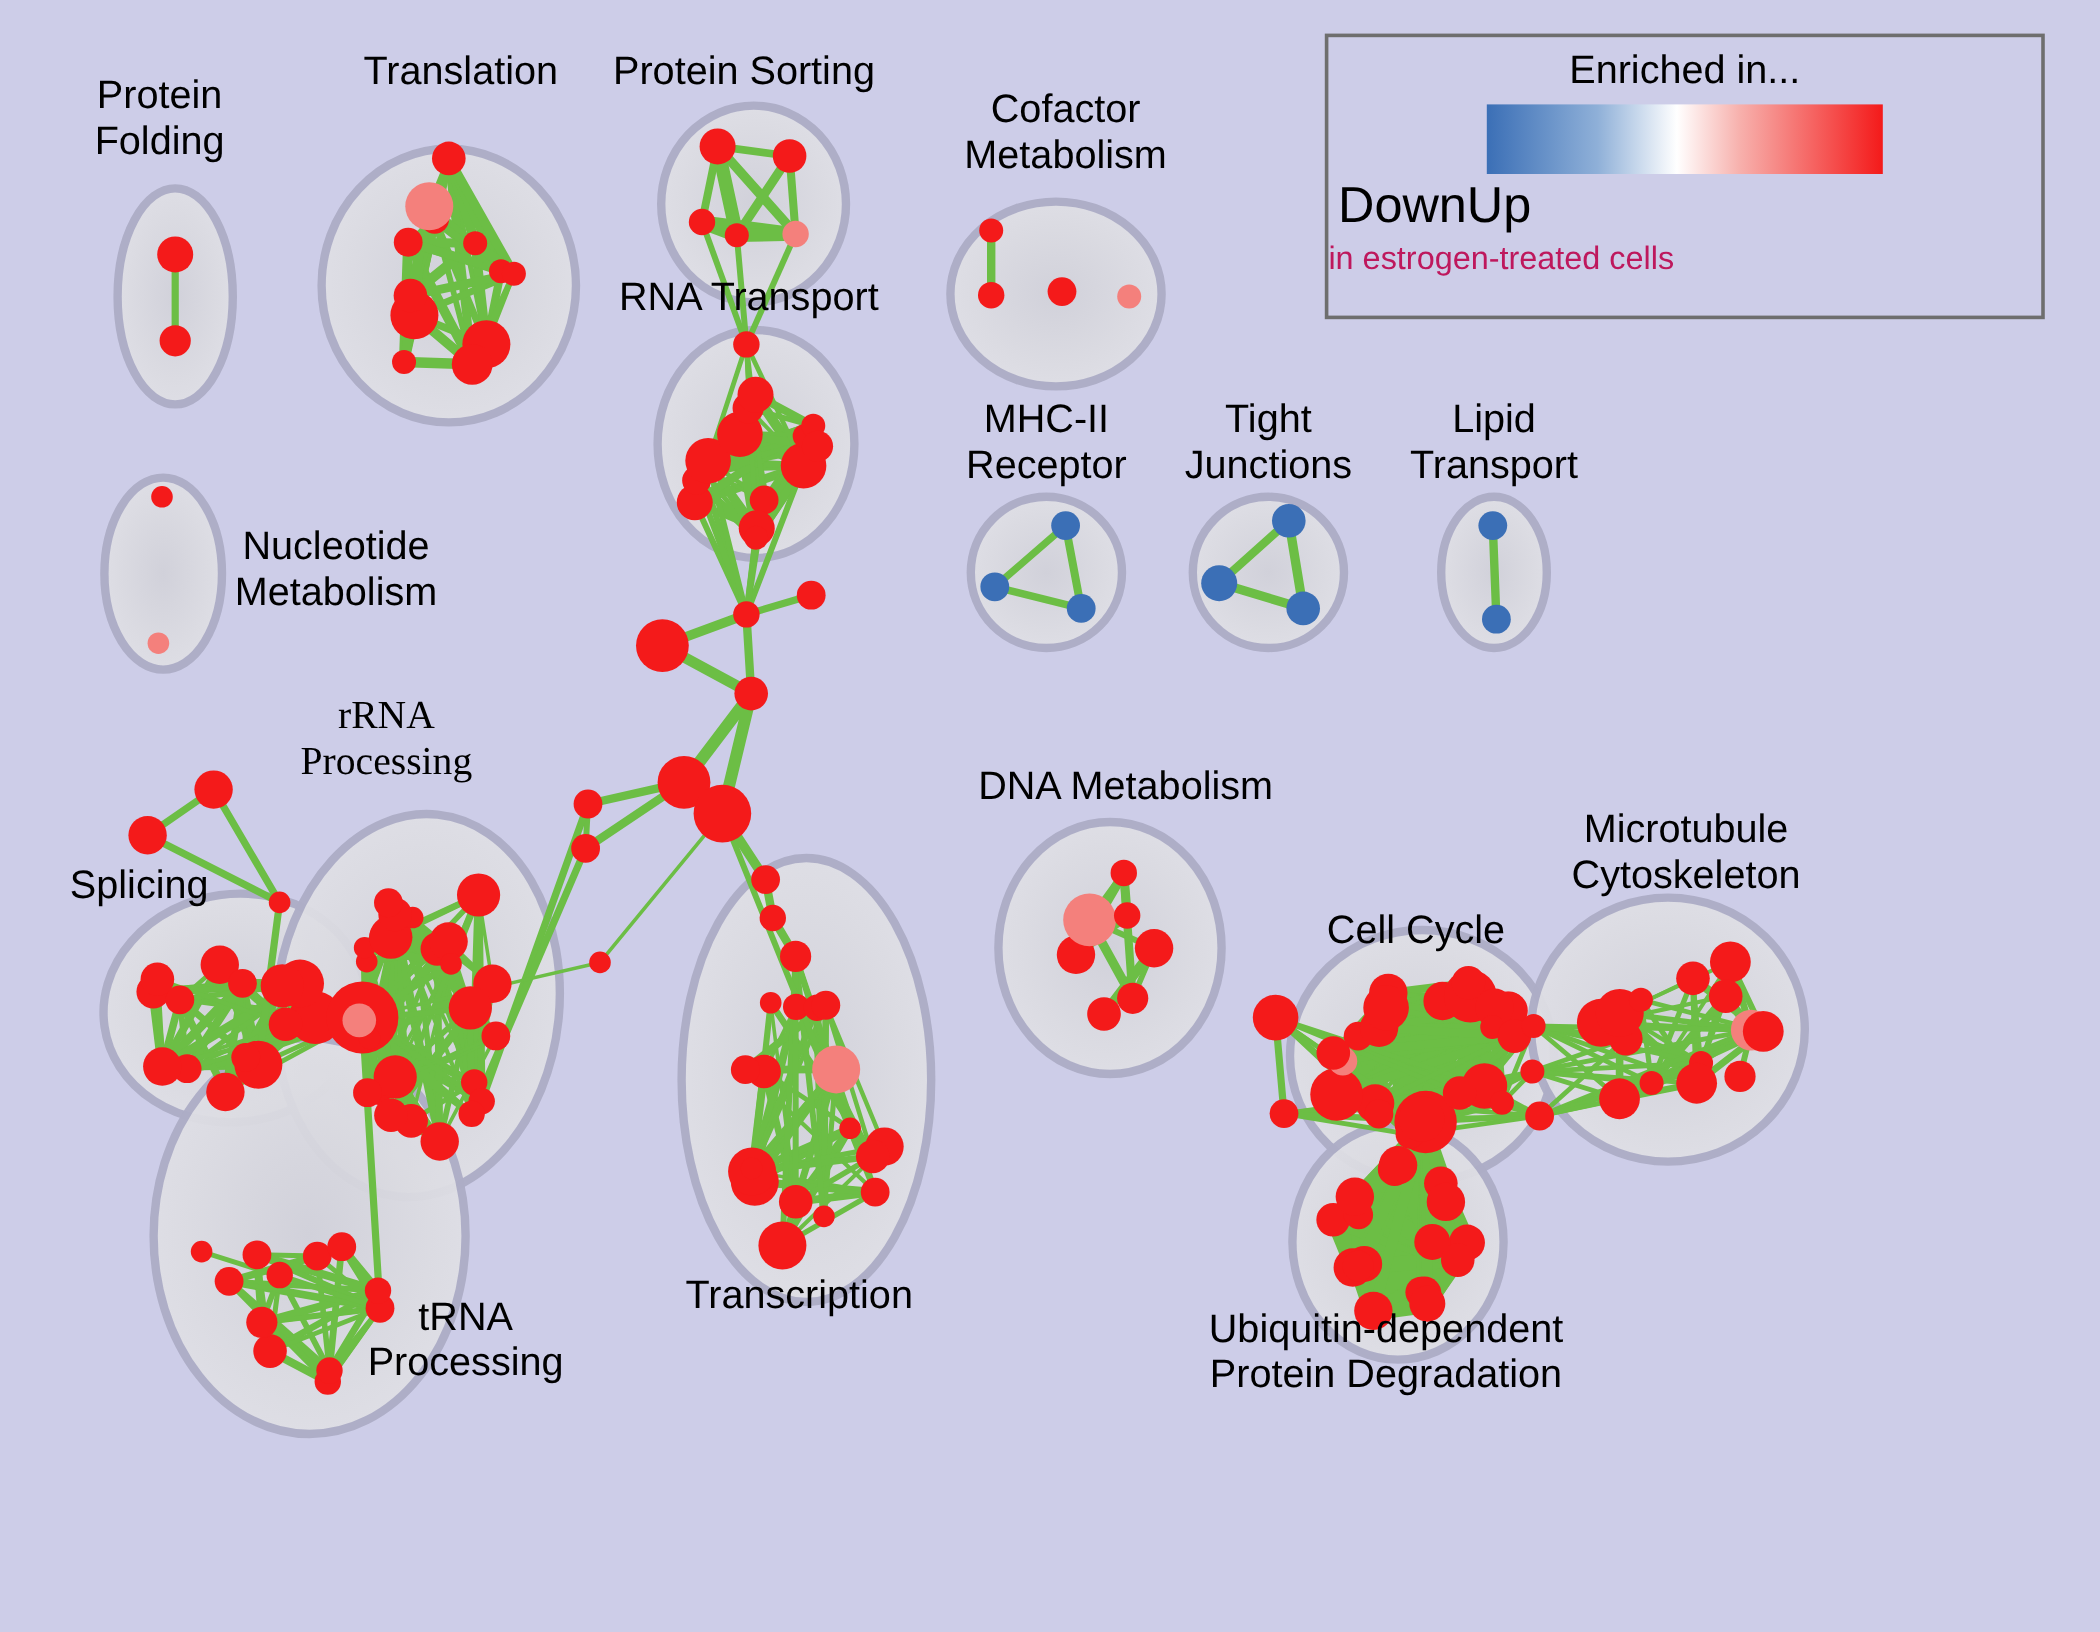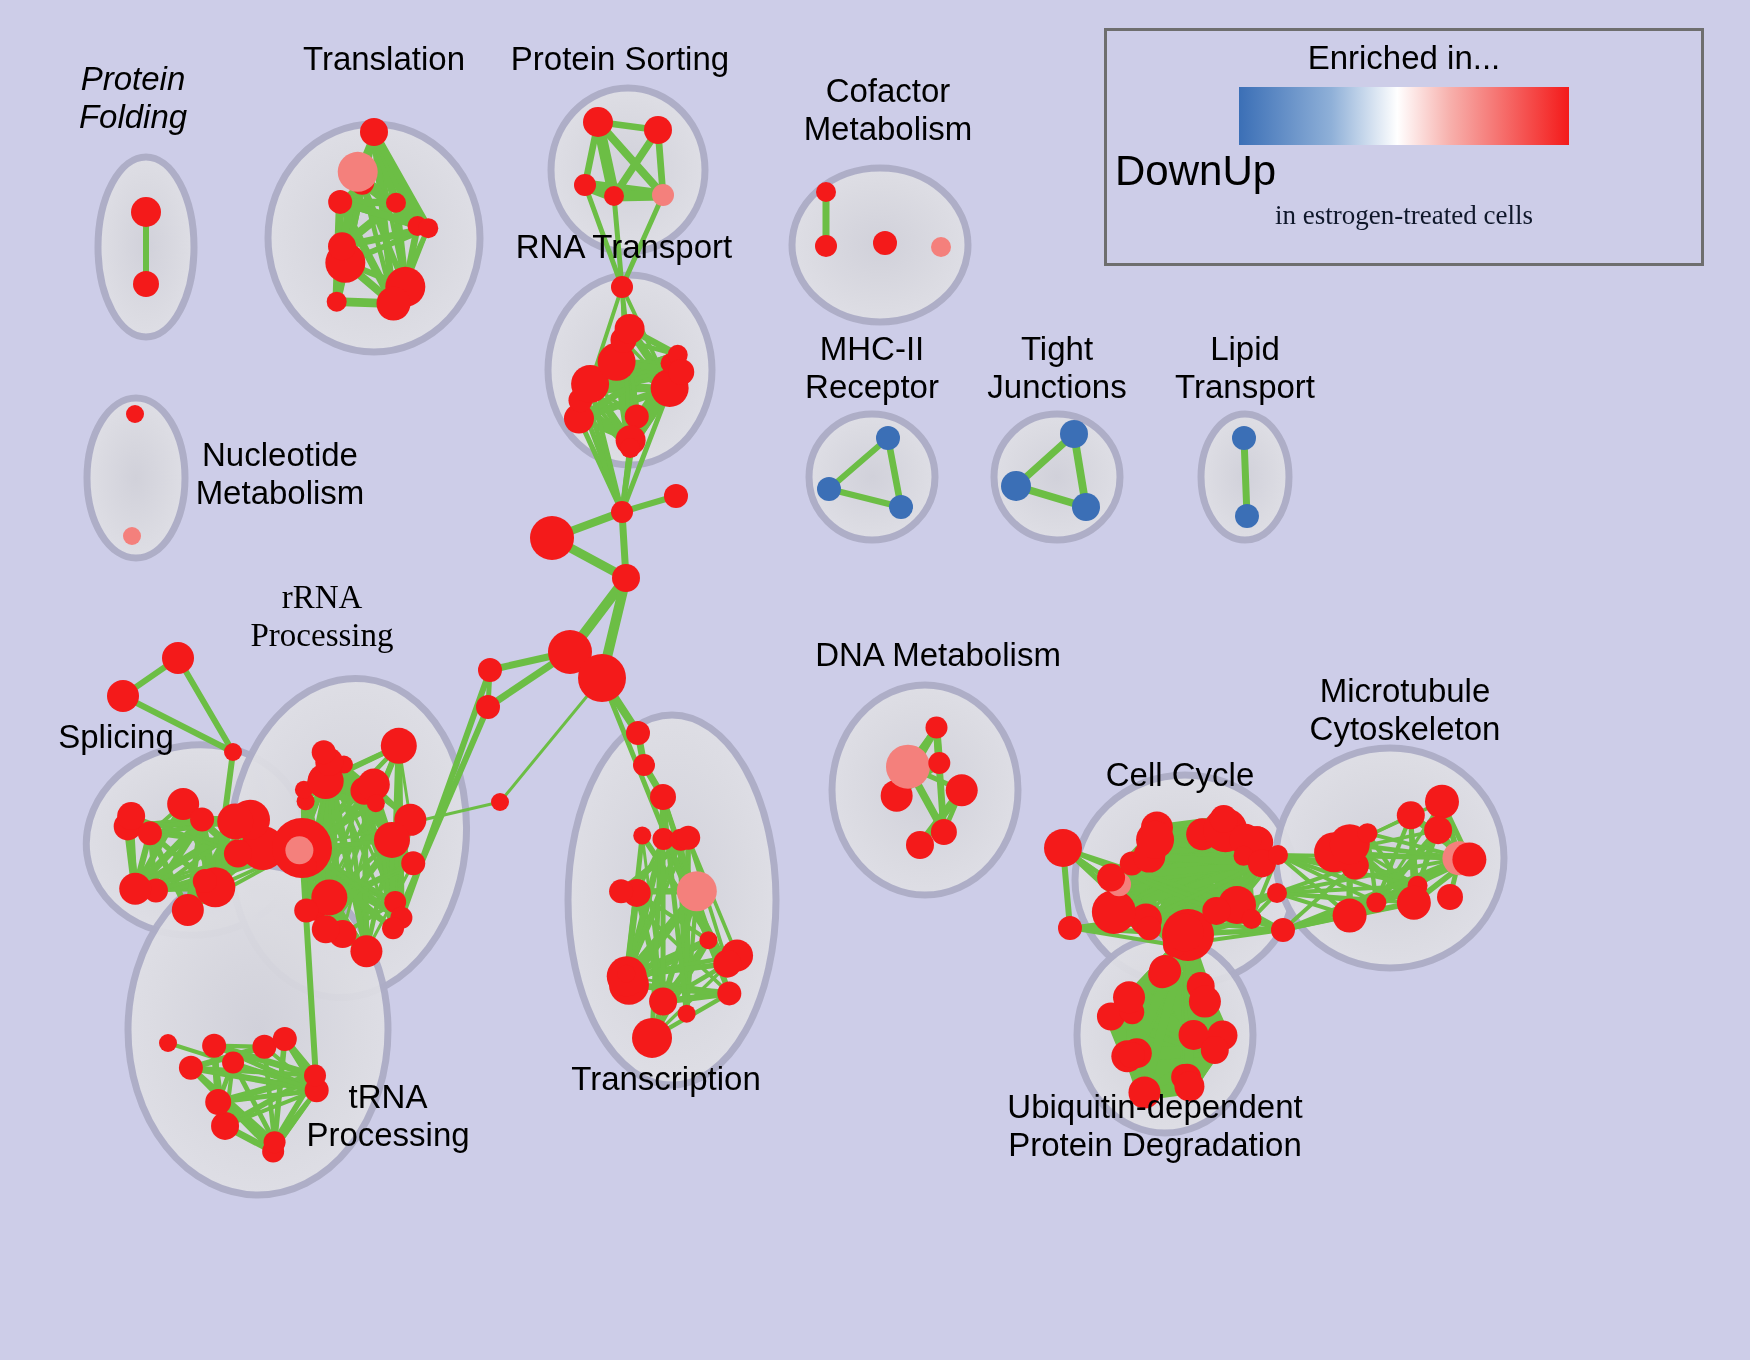--- a/index.html
+++ b/index.html
@@ -1107,7 +1107,7 @@
   </svg>
 
   <div id="labels">
-      <div class="lbl c" style="left: 133px; top: 60px; font-style: italic;">Protein
+      <div class="lbl c" style="left: 133px; top: 60px;">Protein
 Folding</div>
       <div class="lbl c" style="left: 384px; top: 40px;">Translation</div>
       <div class="lbl c" style="left: 620px; top: 40px;">Protein Sorting</div>

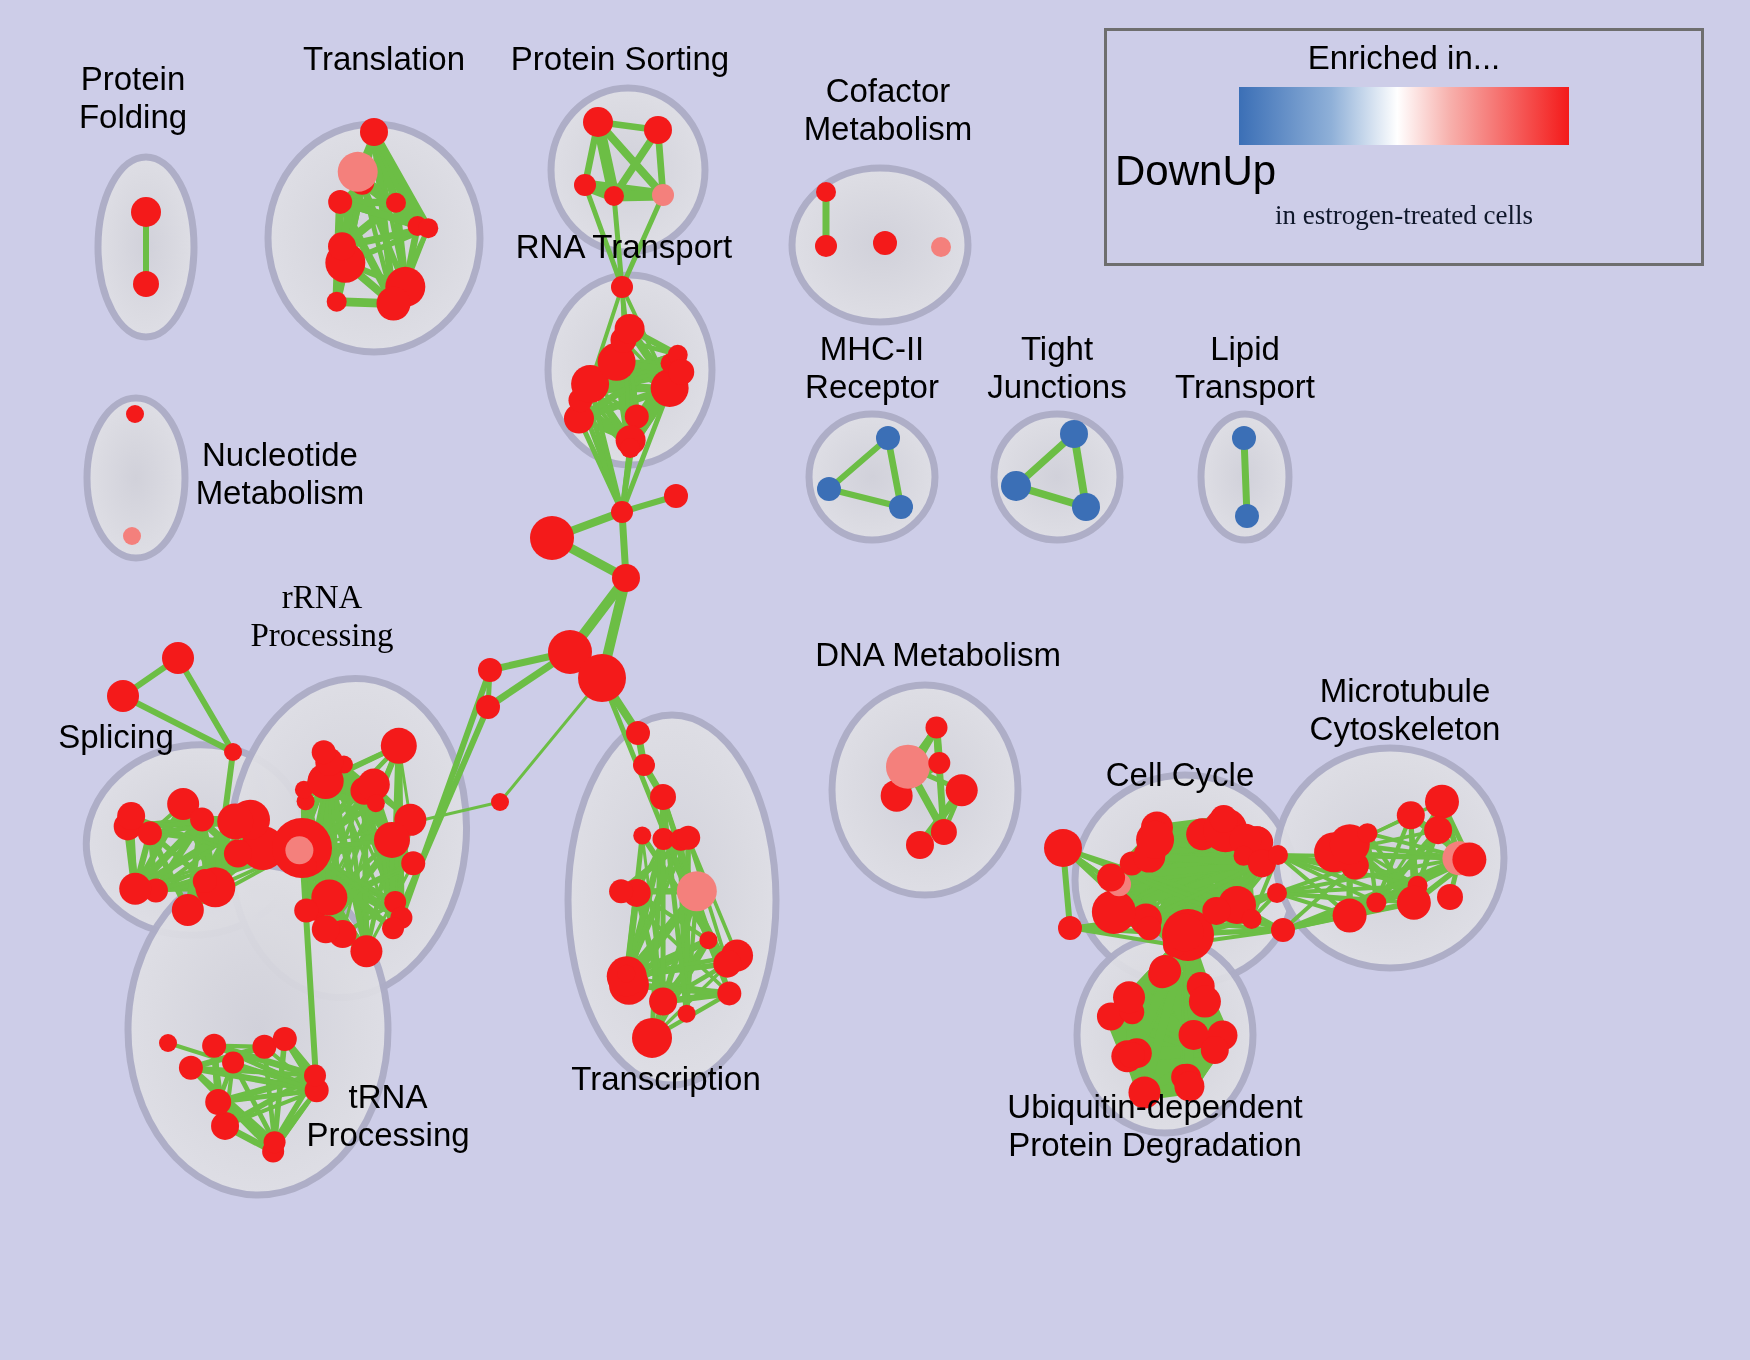--- a/index.html
+++ b/index.html
@@ -12,7 +12,7 @@
   #legend .ttl{text-align:center;font-size:33px;color:#000;margin-top:8px;}
   #legend .bar{height:58px;margin:10px auto 2px auto;border:0;}
   #legend .ends{display:flex;font-size:42px;padding:0 8px;}
-  #legend .sub{text-align:center;font-size:27px;line-height:32px;color:#0f172a;margin-top:4px;font-family:Liberation Serif, serif;}
+  #legend .sub{font-size:27px;line-height:32px;color:#be185d;margin-top:4px;}
 </style>
 </head>
 <body>

